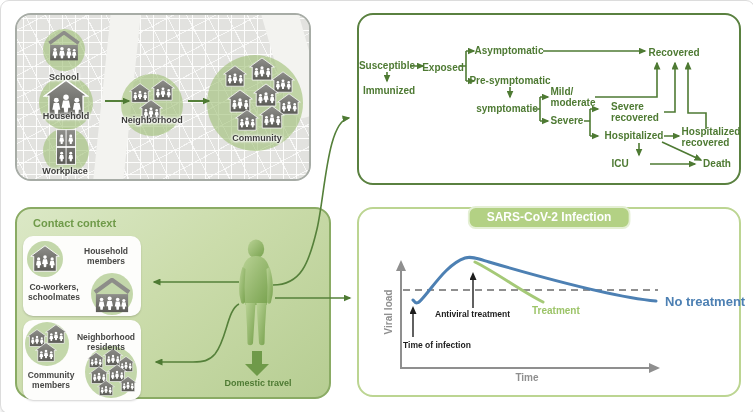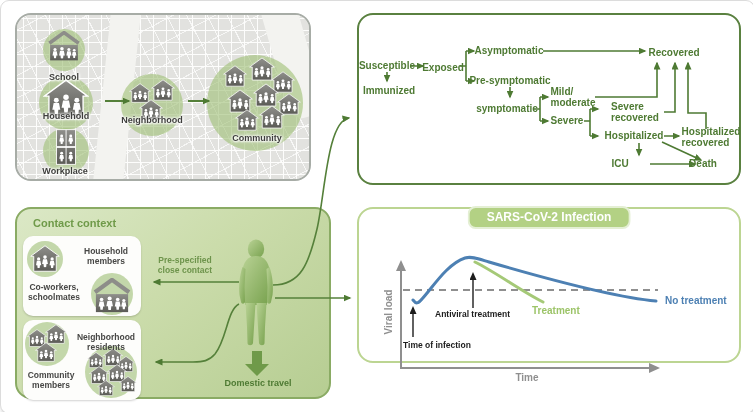--- a/index.html
+++ b/index.html
@@ -202,7 +202,7 @@
     <div class="lbl dnode" style="left:352px;top:122px">Hospitalized
 recovered</div>
     <div class="lbl dnode ctr" style="left:261px;top:149px">ICU</div>
-    <div class="lbl dnode ctr" style="left:344px;top:149px">Death</div>
+    <div class="lbl dnode ctr" style="left:358px;top:149px">Death</div>
   </section>
 
   <section class="panel con">

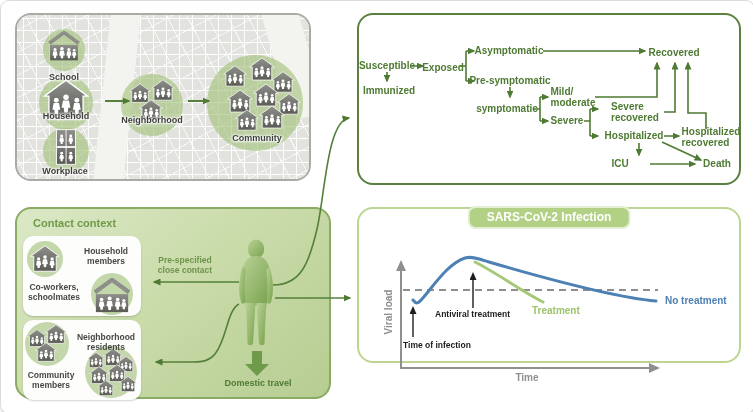--- a/index.html
+++ b/index.html
@@ -47,7 +47,7 @@
   .travel{font-weight:bold;font-size:9px;color:#4e7a33;text-align:center;transform:translateX(-50%);white-space:nowrap;}
 
   
-  .inf{left:356px;top:206px;width:384px;height:156px;border:2px solid #bcd592;background:#fff;}
+  .inf{left:356px;top:206px;width:384px;height:190px;border:2px solid #bcd592;background:#fff;}
   .axlbl{font-weight:600;font-size:10px;color:#8f8f8f;}
   .ylab{transform:translate(-50%,-50%) rotate(-90deg);white-space:nowrap;}
   .xlab{transform:translateX(-50%);}

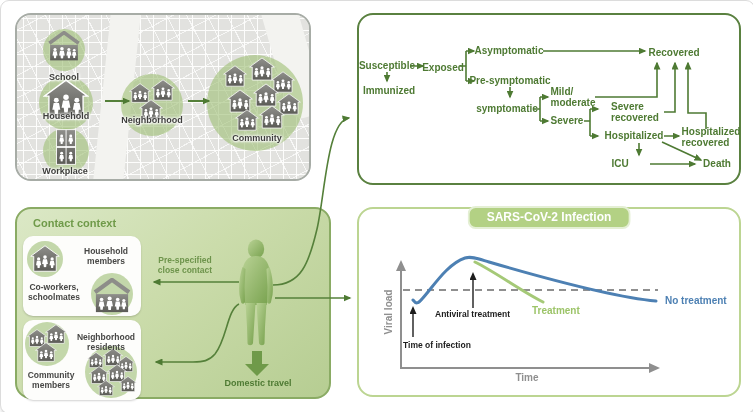--- a/index.html
+++ b/index.html
@@ -261,8 +261,6 @@
       <path d="M235 142 h10 v13 h7 l-12 12 -12 -12 h7 Z" fill="#6f9a49"></path>
     </svg>
 
-    <div class="lbl clabel" style="left:168px;top:47px;width:80px">Pre-specified
-close contact</div>
     <div class="lbl travel" style="left:241px;top:169px">Domestic travel</div>
   </section>
 

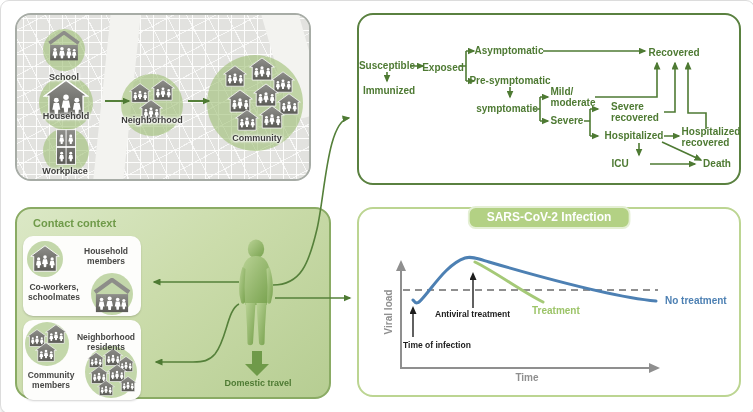--- a/index.html
+++ b/index.html
@@ -52,7 +52,7 @@
   .ylab{transform:translate(-50%,-50%) rotate(-90deg);white-space:nowrap;}
   .xlab{transform:translateX(-50%);}
   .annk{font-weight:600;font-size:8.5px;color:#1d1d1d;white-space:nowrap;}
-  .sblue{font-weight:bold;font-size:10px;color:#4d80b3;white-space:nowrap;}
+  .sblue{font-weight:bold;font-size:13px;color:#4d80b3;white-space:nowrap;}
   .sgreen{font-weight:bold;font-size:10px;color:#9cc468;white-space:nowrap;}
 </style>
 </head>

